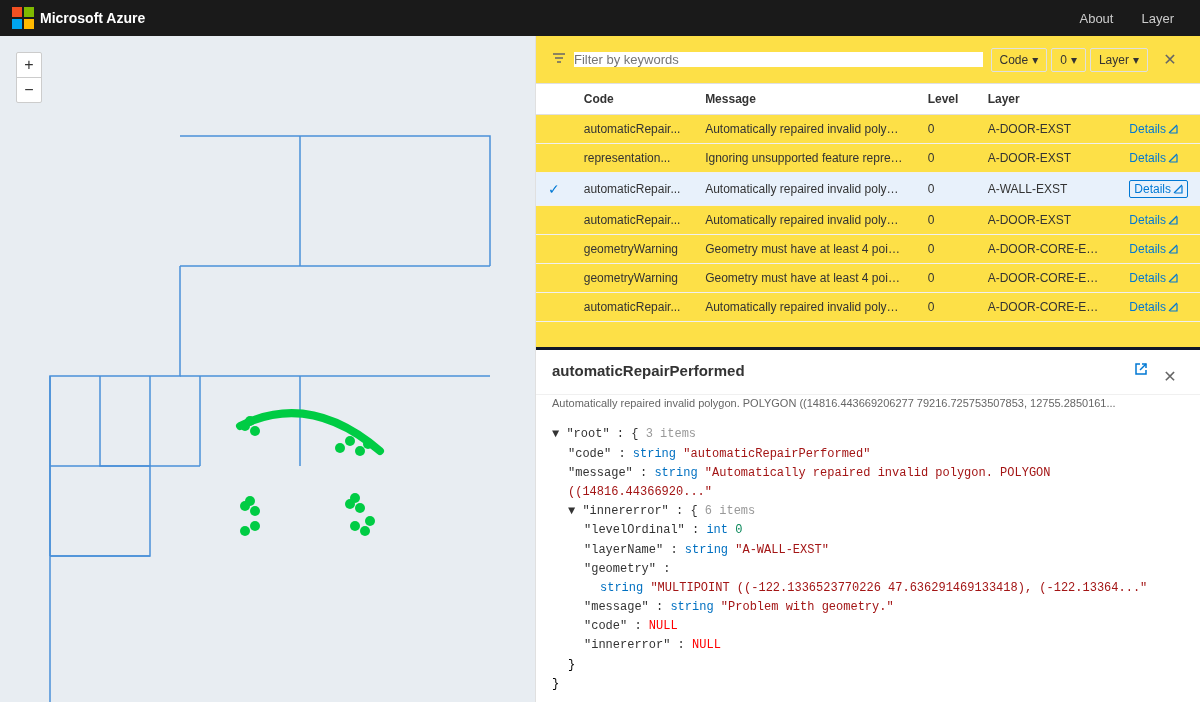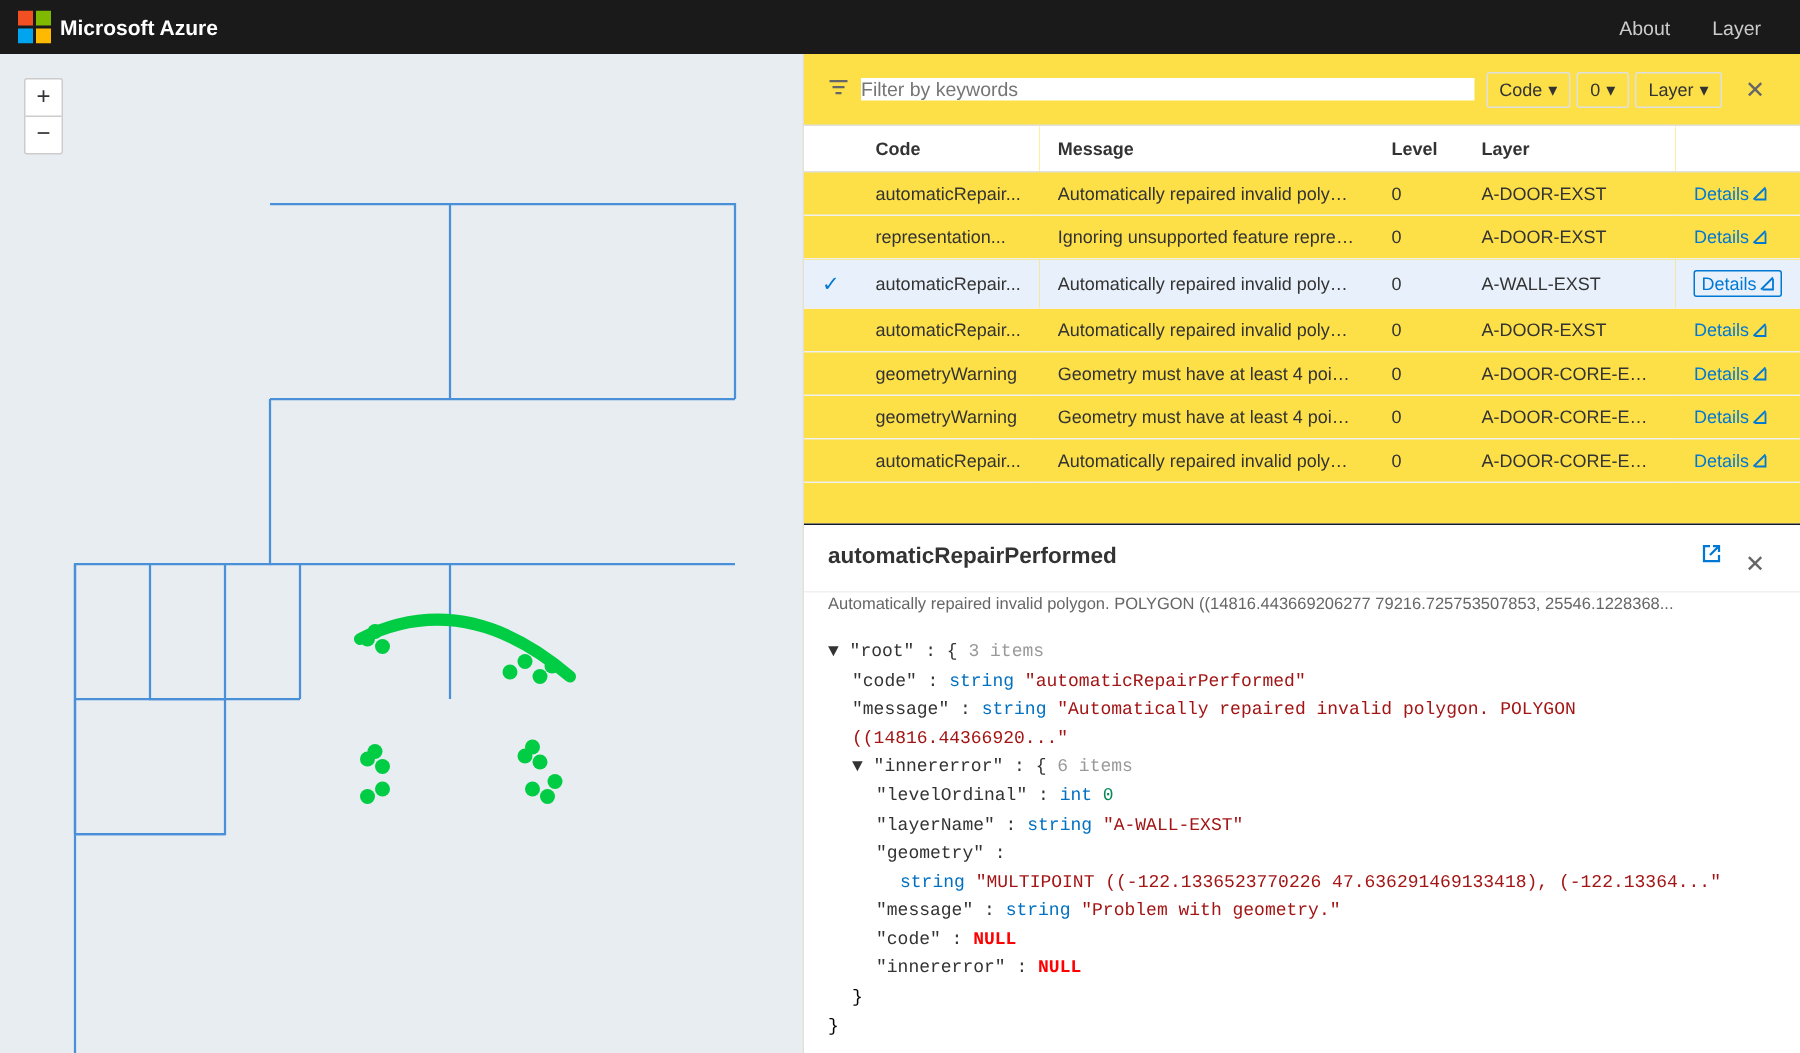--- a/index.html
+++ b/index.html
@@ -203,7 +203,7 @@
     .detail-panel {
       flex: 0 0 auto;
       min-height: 300px;
-      border-top: 1px solid #0f172a;
+      border-top: 3px solid #0f172a;
       background: #fff;
       display: flex;
       flex-direction: column;

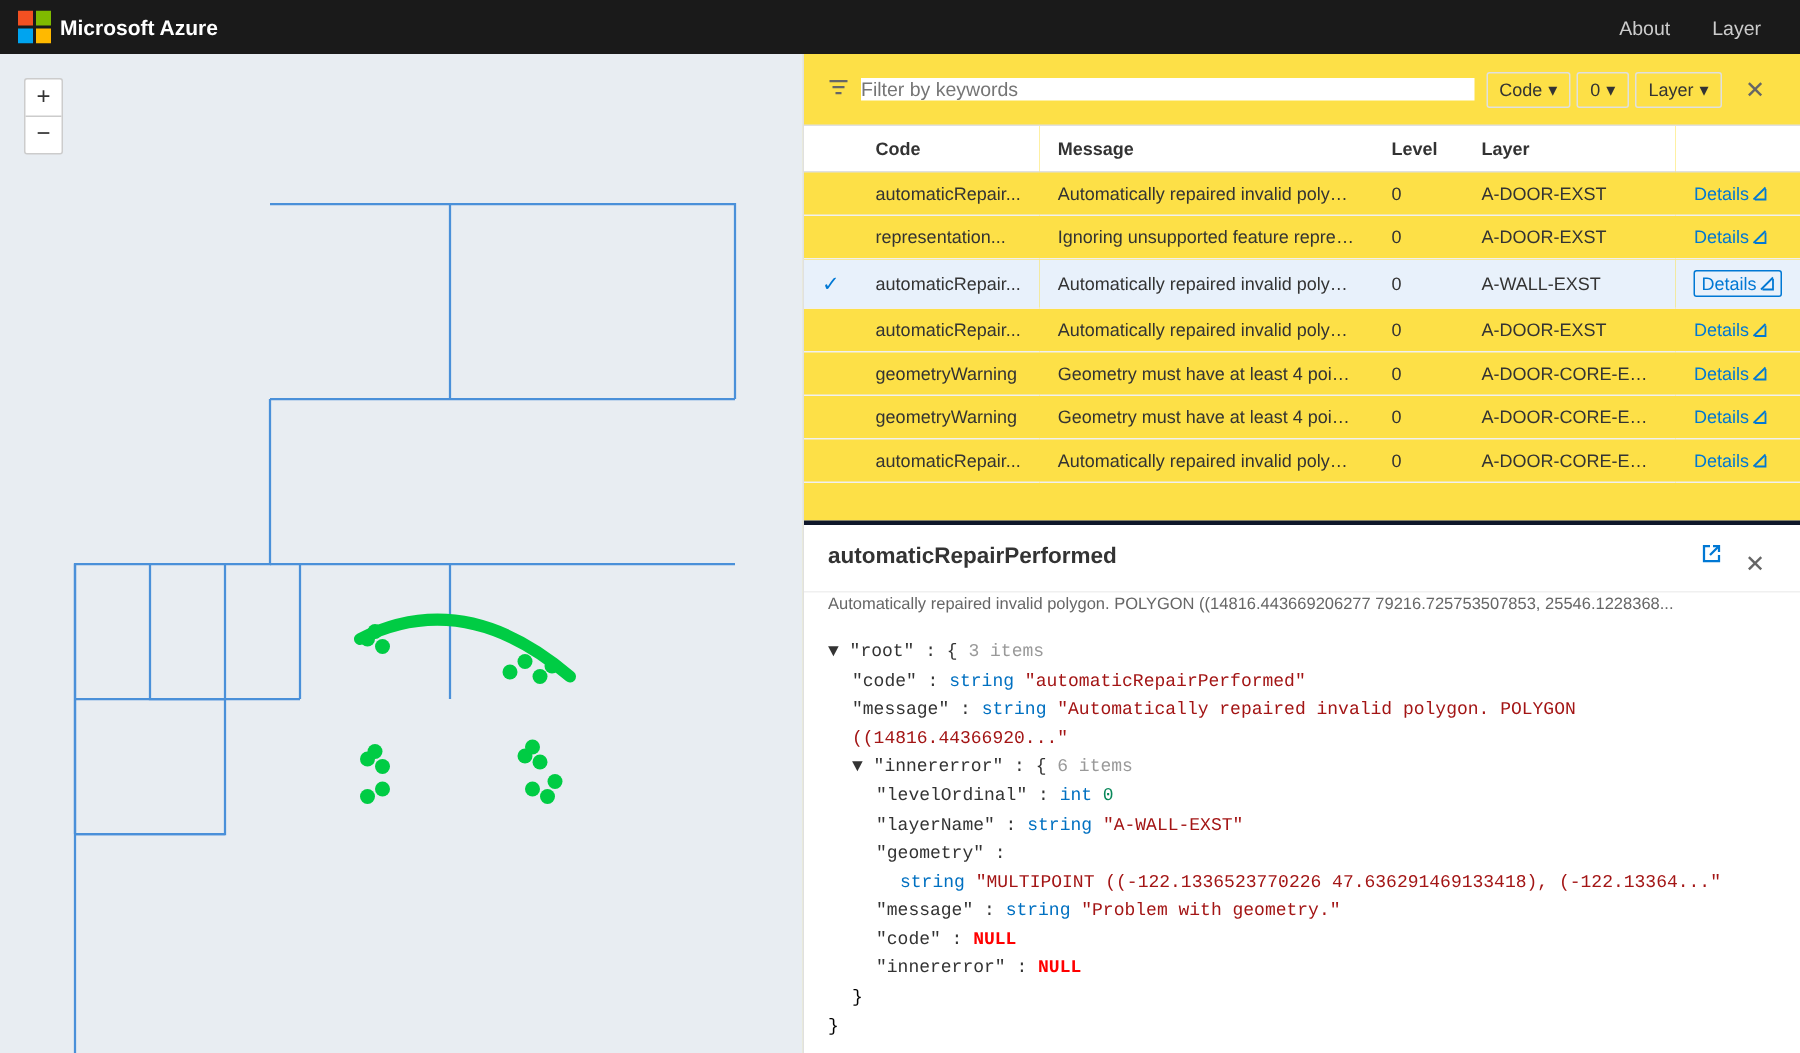--- a/index.html
+++ b/index.html
@@ -490,7 +490,7 @@
         </span>
         <div class="detail-close">✕</div>
       </div>
-      <div class="detail-subtitle">Automatically repaired invalid polygon. POLYGON ((14816.443669206277 79216.725753507853, 25546.1228368...</div>
+      <div class="detail-subtitle">Automatically repaired invalid polygon. POLYGON ((14816.443669206277 79216.725753507853, 12755.2850161...</div>
       <div class="detail-content">
         <span class="json-line">
           <span class="json-arrow">▼</span>

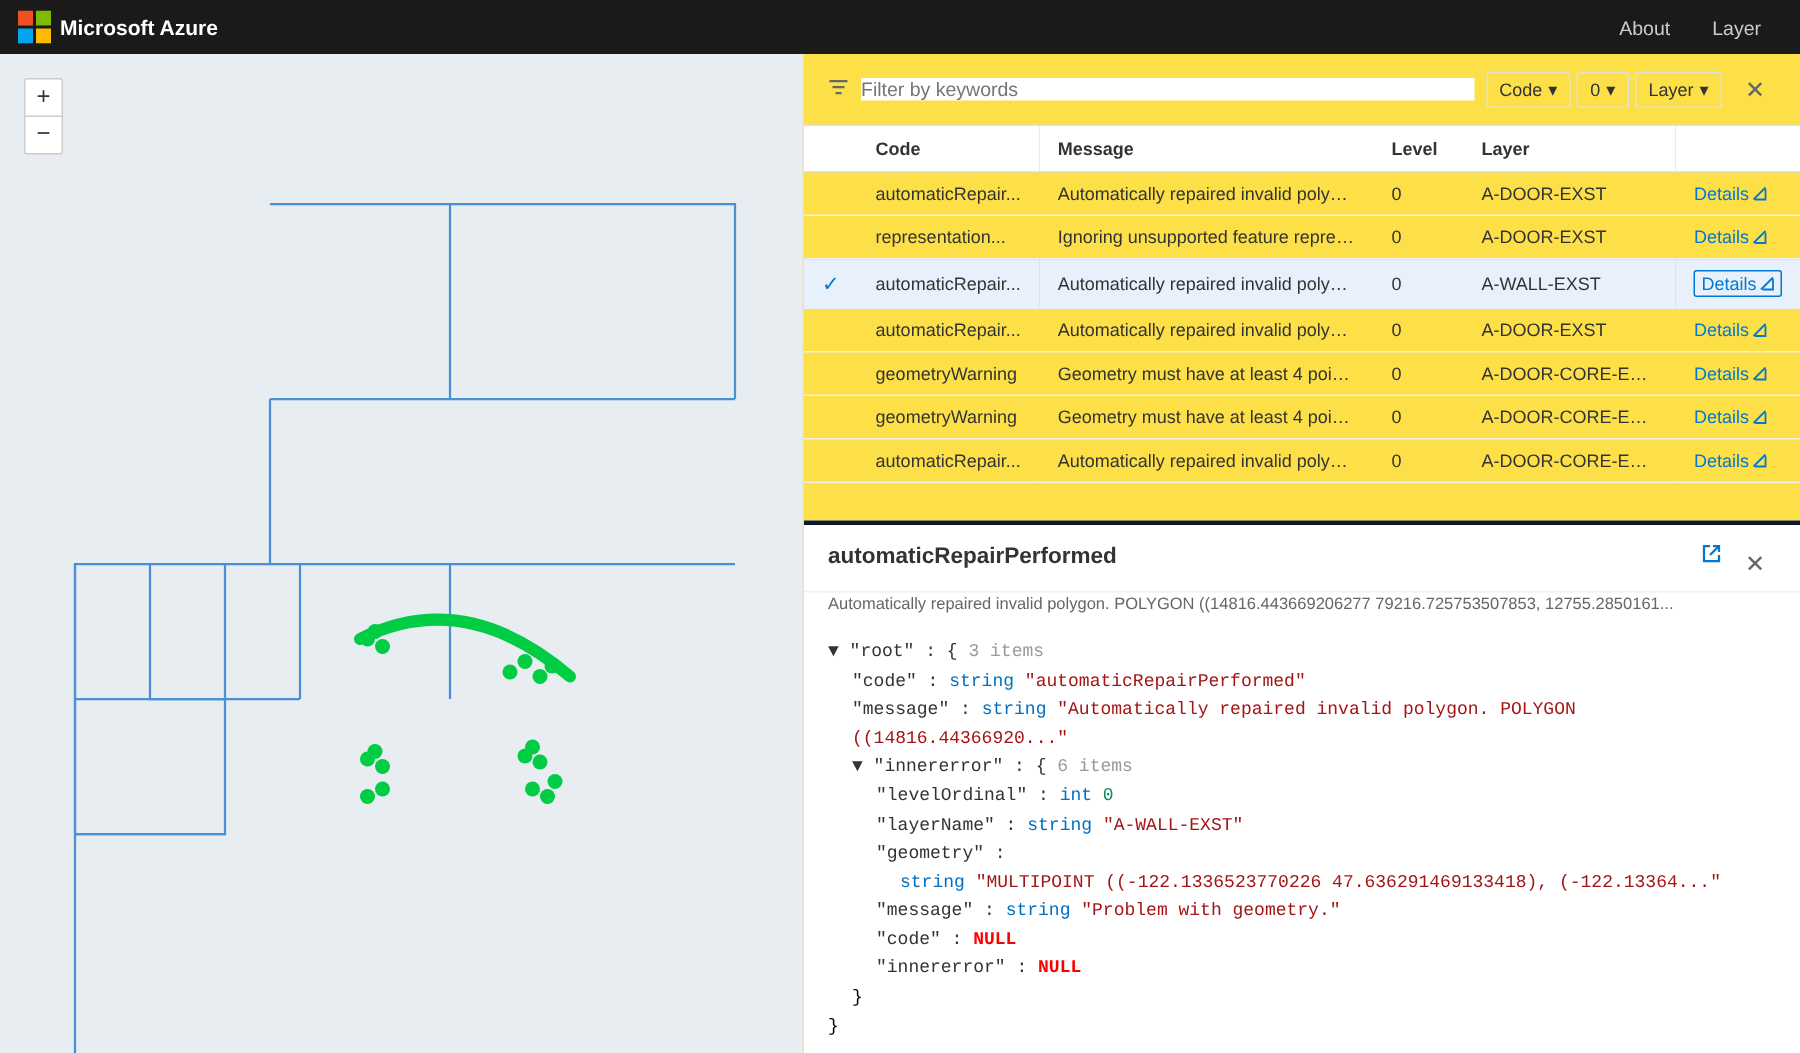--- a/index.html
+++ b/index.html
@@ -258,7 +258,7 @@
     .json-string { color: #a31515; }
     .json-type { color: #0070c1; }
     .json-number { color: #09885a; }
-    .json-null { color: #ff0000; font-weight: bold; }
+    .json-null { color: #ff0000; font-weight: normal; }
     .json-arrow { color: #333; cursor: pointer; }
     .json-count { color: #999; }
     .json-indent { padding-left: 16px; }

